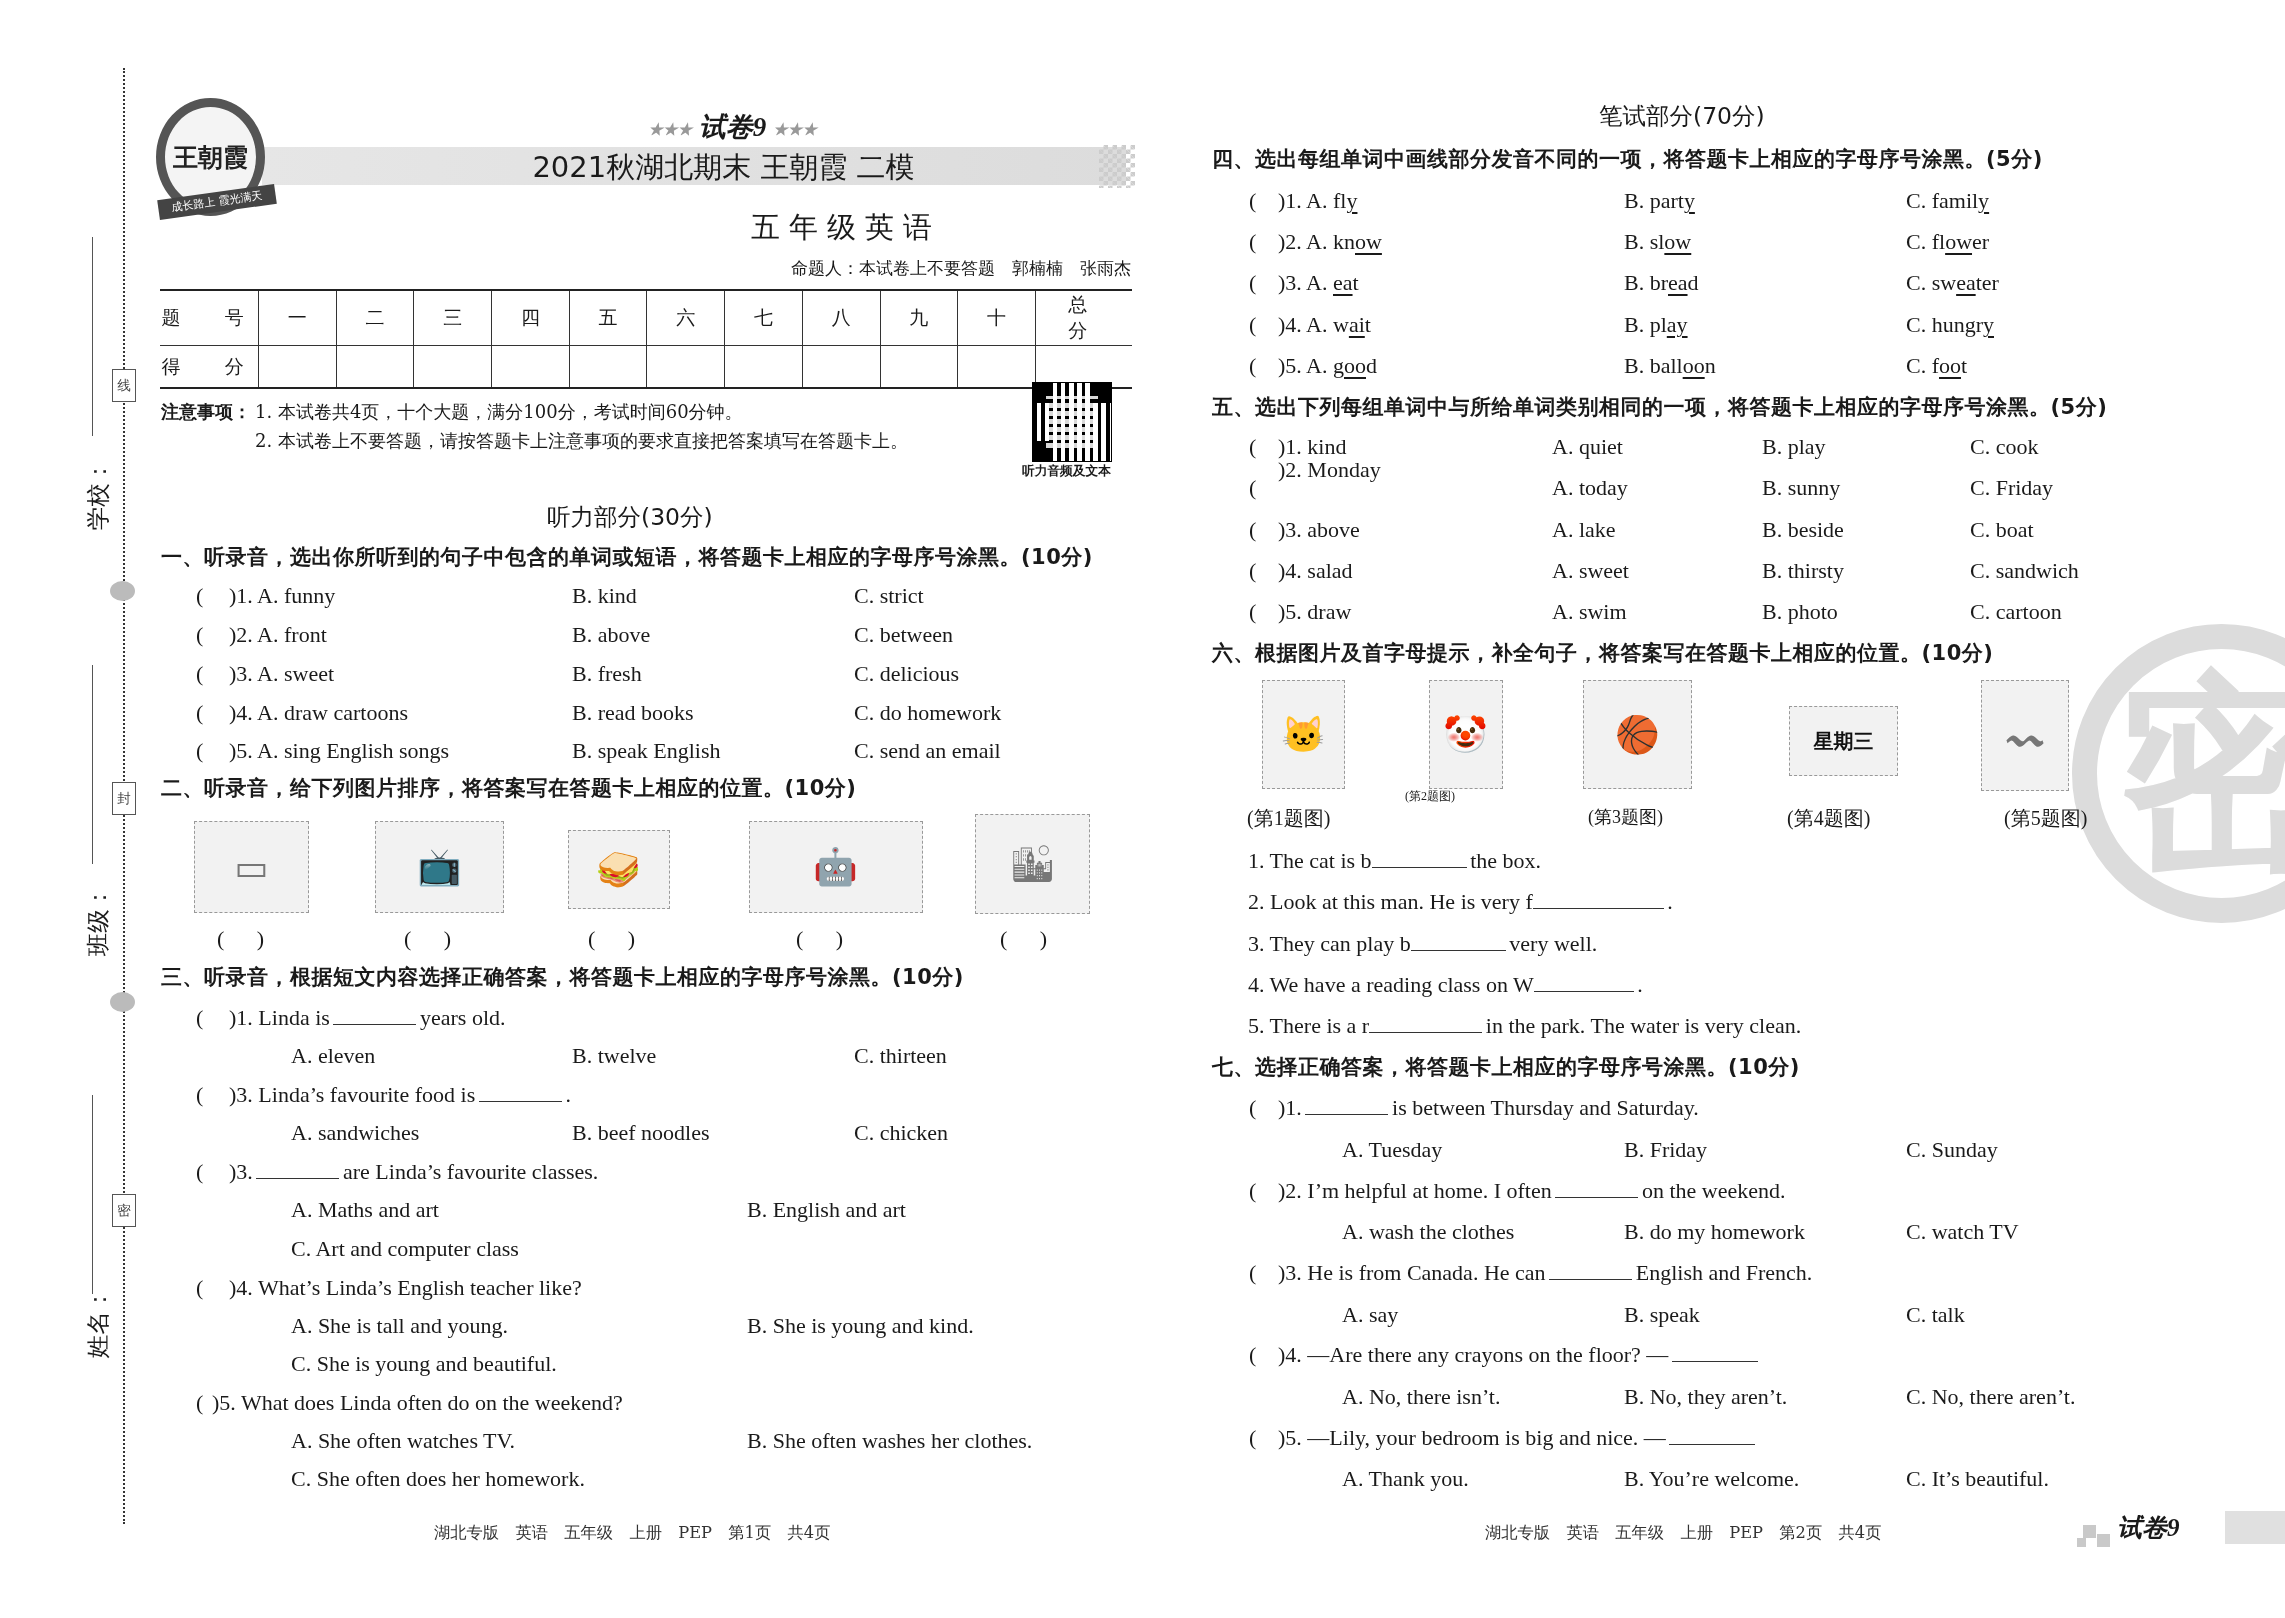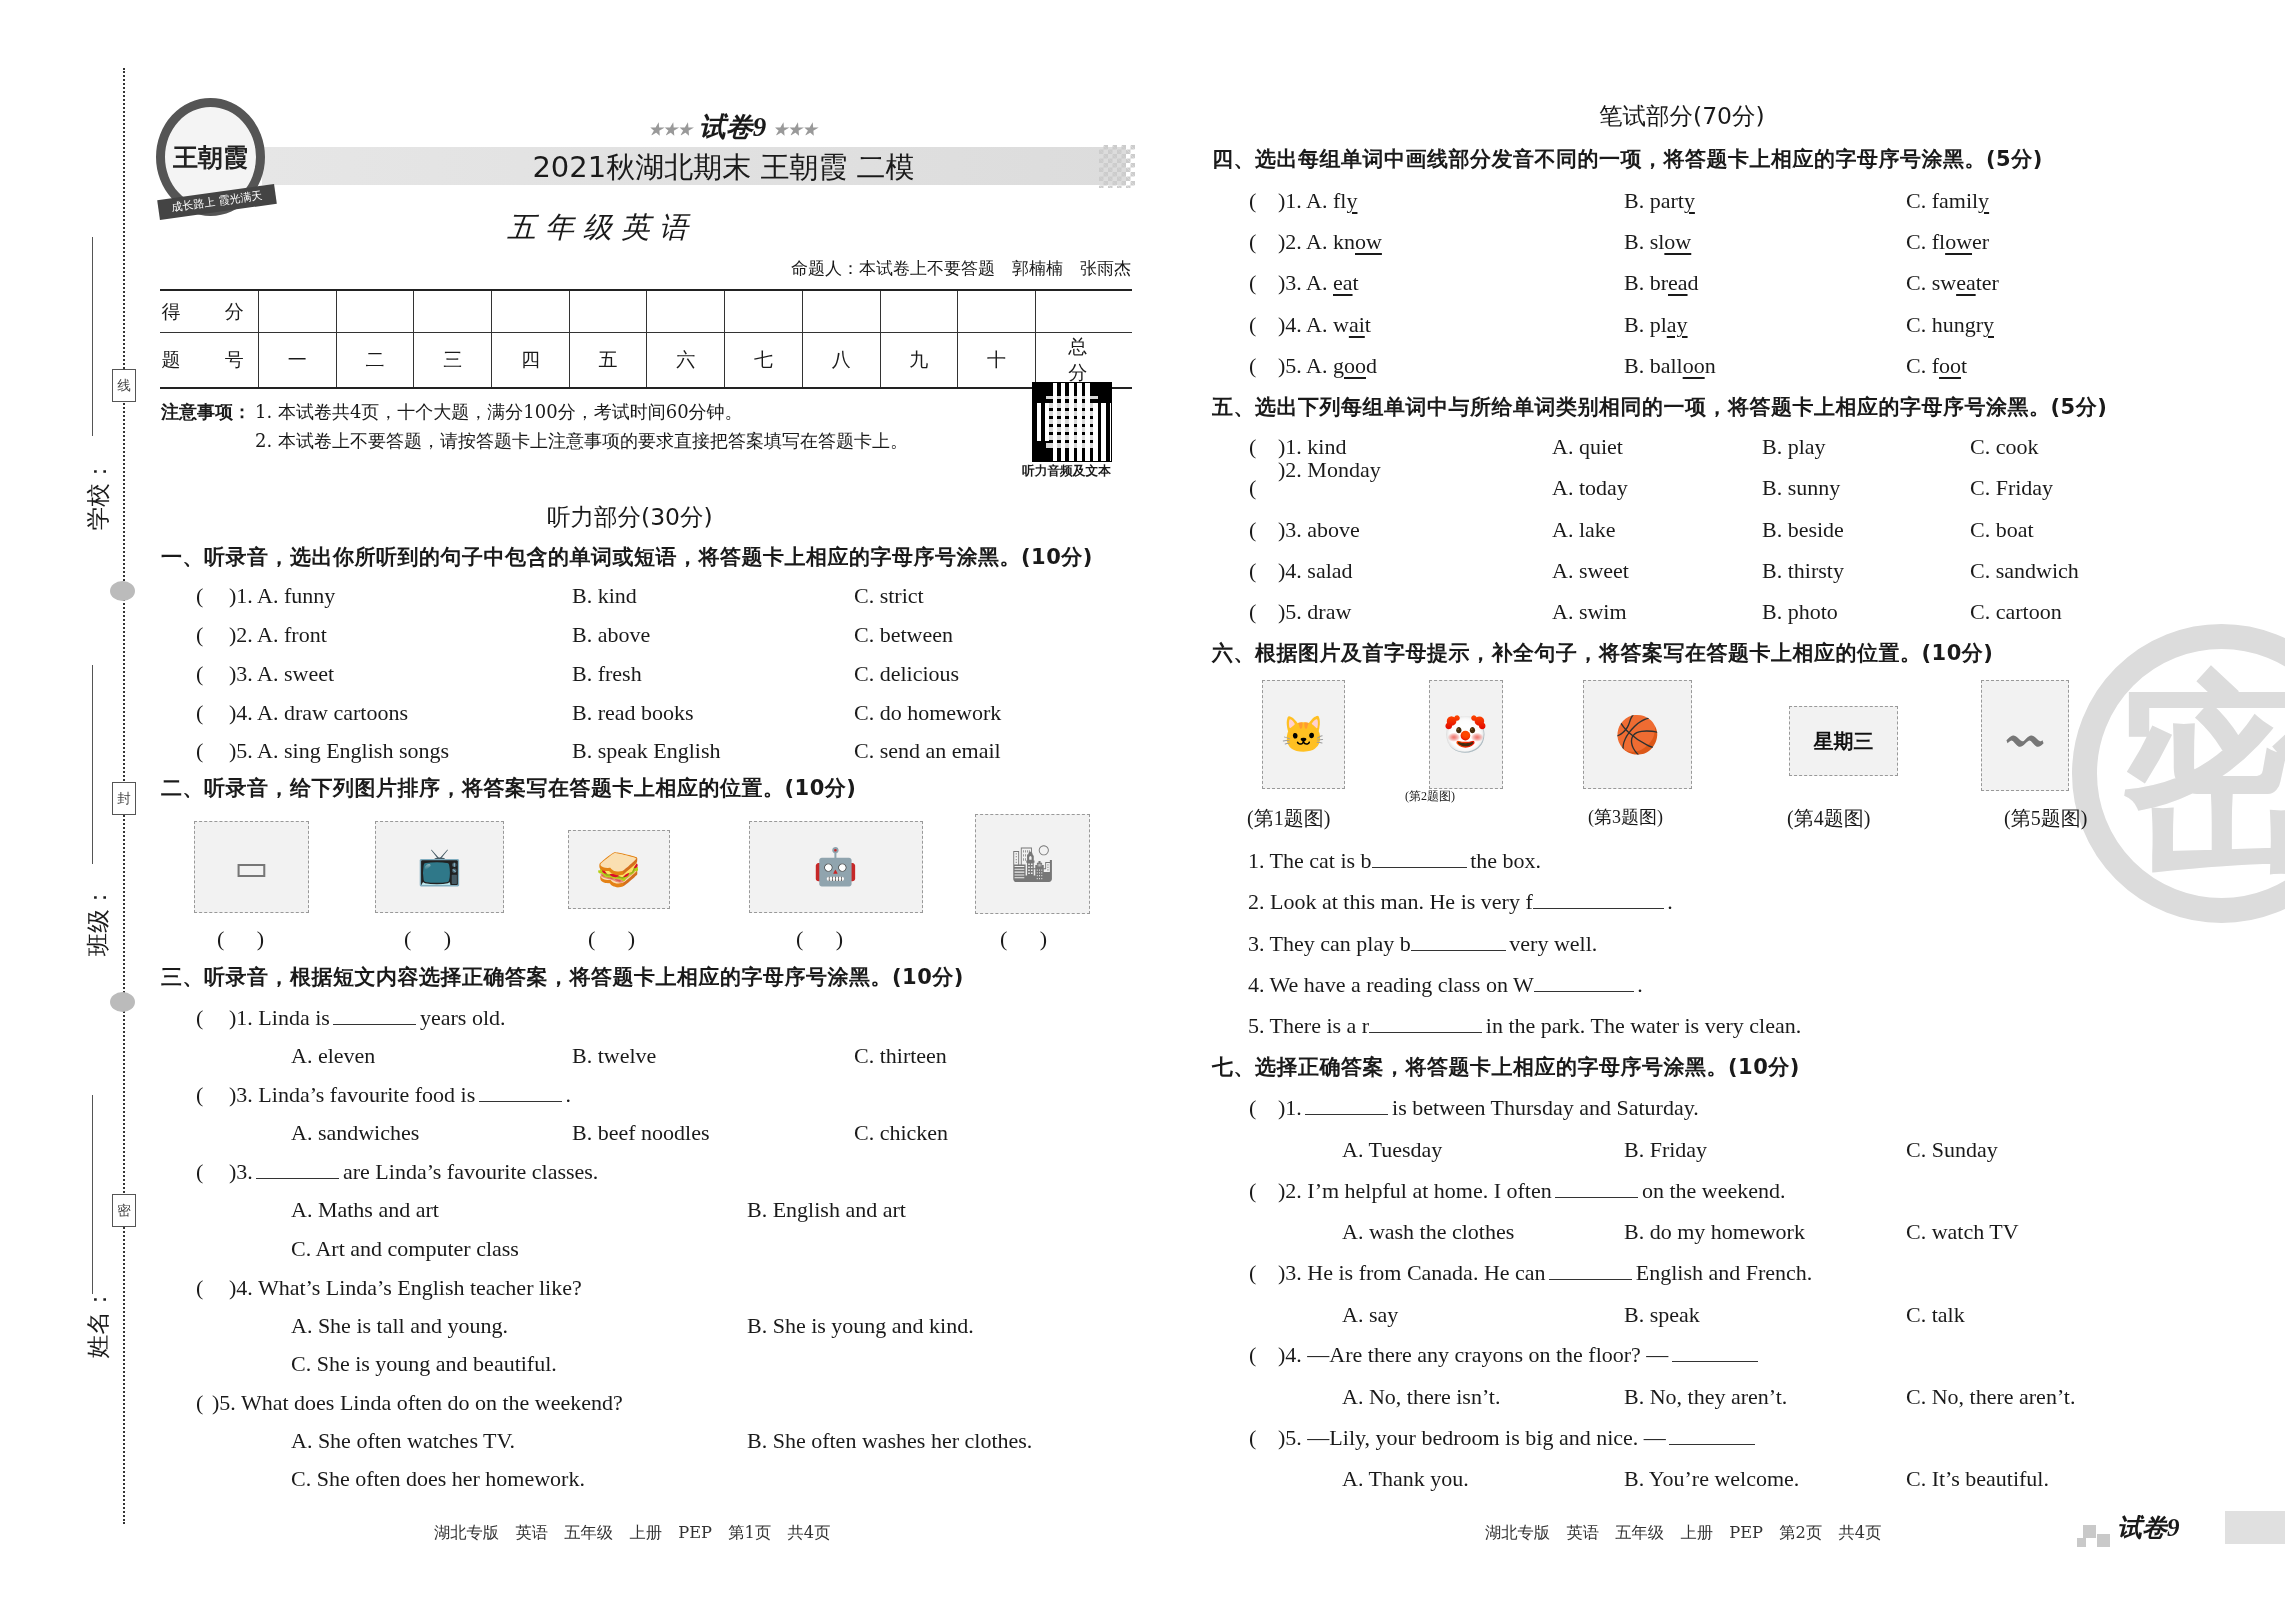--- a/index.html
+++ b/index.html
@@ -31,7 +31,7 @@
   #paper-tag { left:597px; top:109px; width:271px; text-align:center; font-size:27px; font-weight:bold; font-style:italic; }
   #paper-tag .stars { color:#999; font-size:16.3px; vertical-align:middle; }
   #exam-title { left:398px; top:147px; width:651px; text-align:center; font-size:29px; line-height:40px; font-family:"DejaVu Sans", sans-serif; }
-  #subject-title { left:507px; top:208px; width:434px; text-align:left; font-size:29px; letter-spacing:9px; font-family:"DejaVu Sans", sans-serif;font-style:italic; }
+  #subject-title { left:507px; top:208px; width:434px; text-align:right; font-size:29px; letter-spacing:9px; font-family:"DejaVu Sans", sans-serif; }
   #authors { left:715px; top:257px; width:416px; text-align:right; font-size:17px; white-space:nowrap; }
 
   

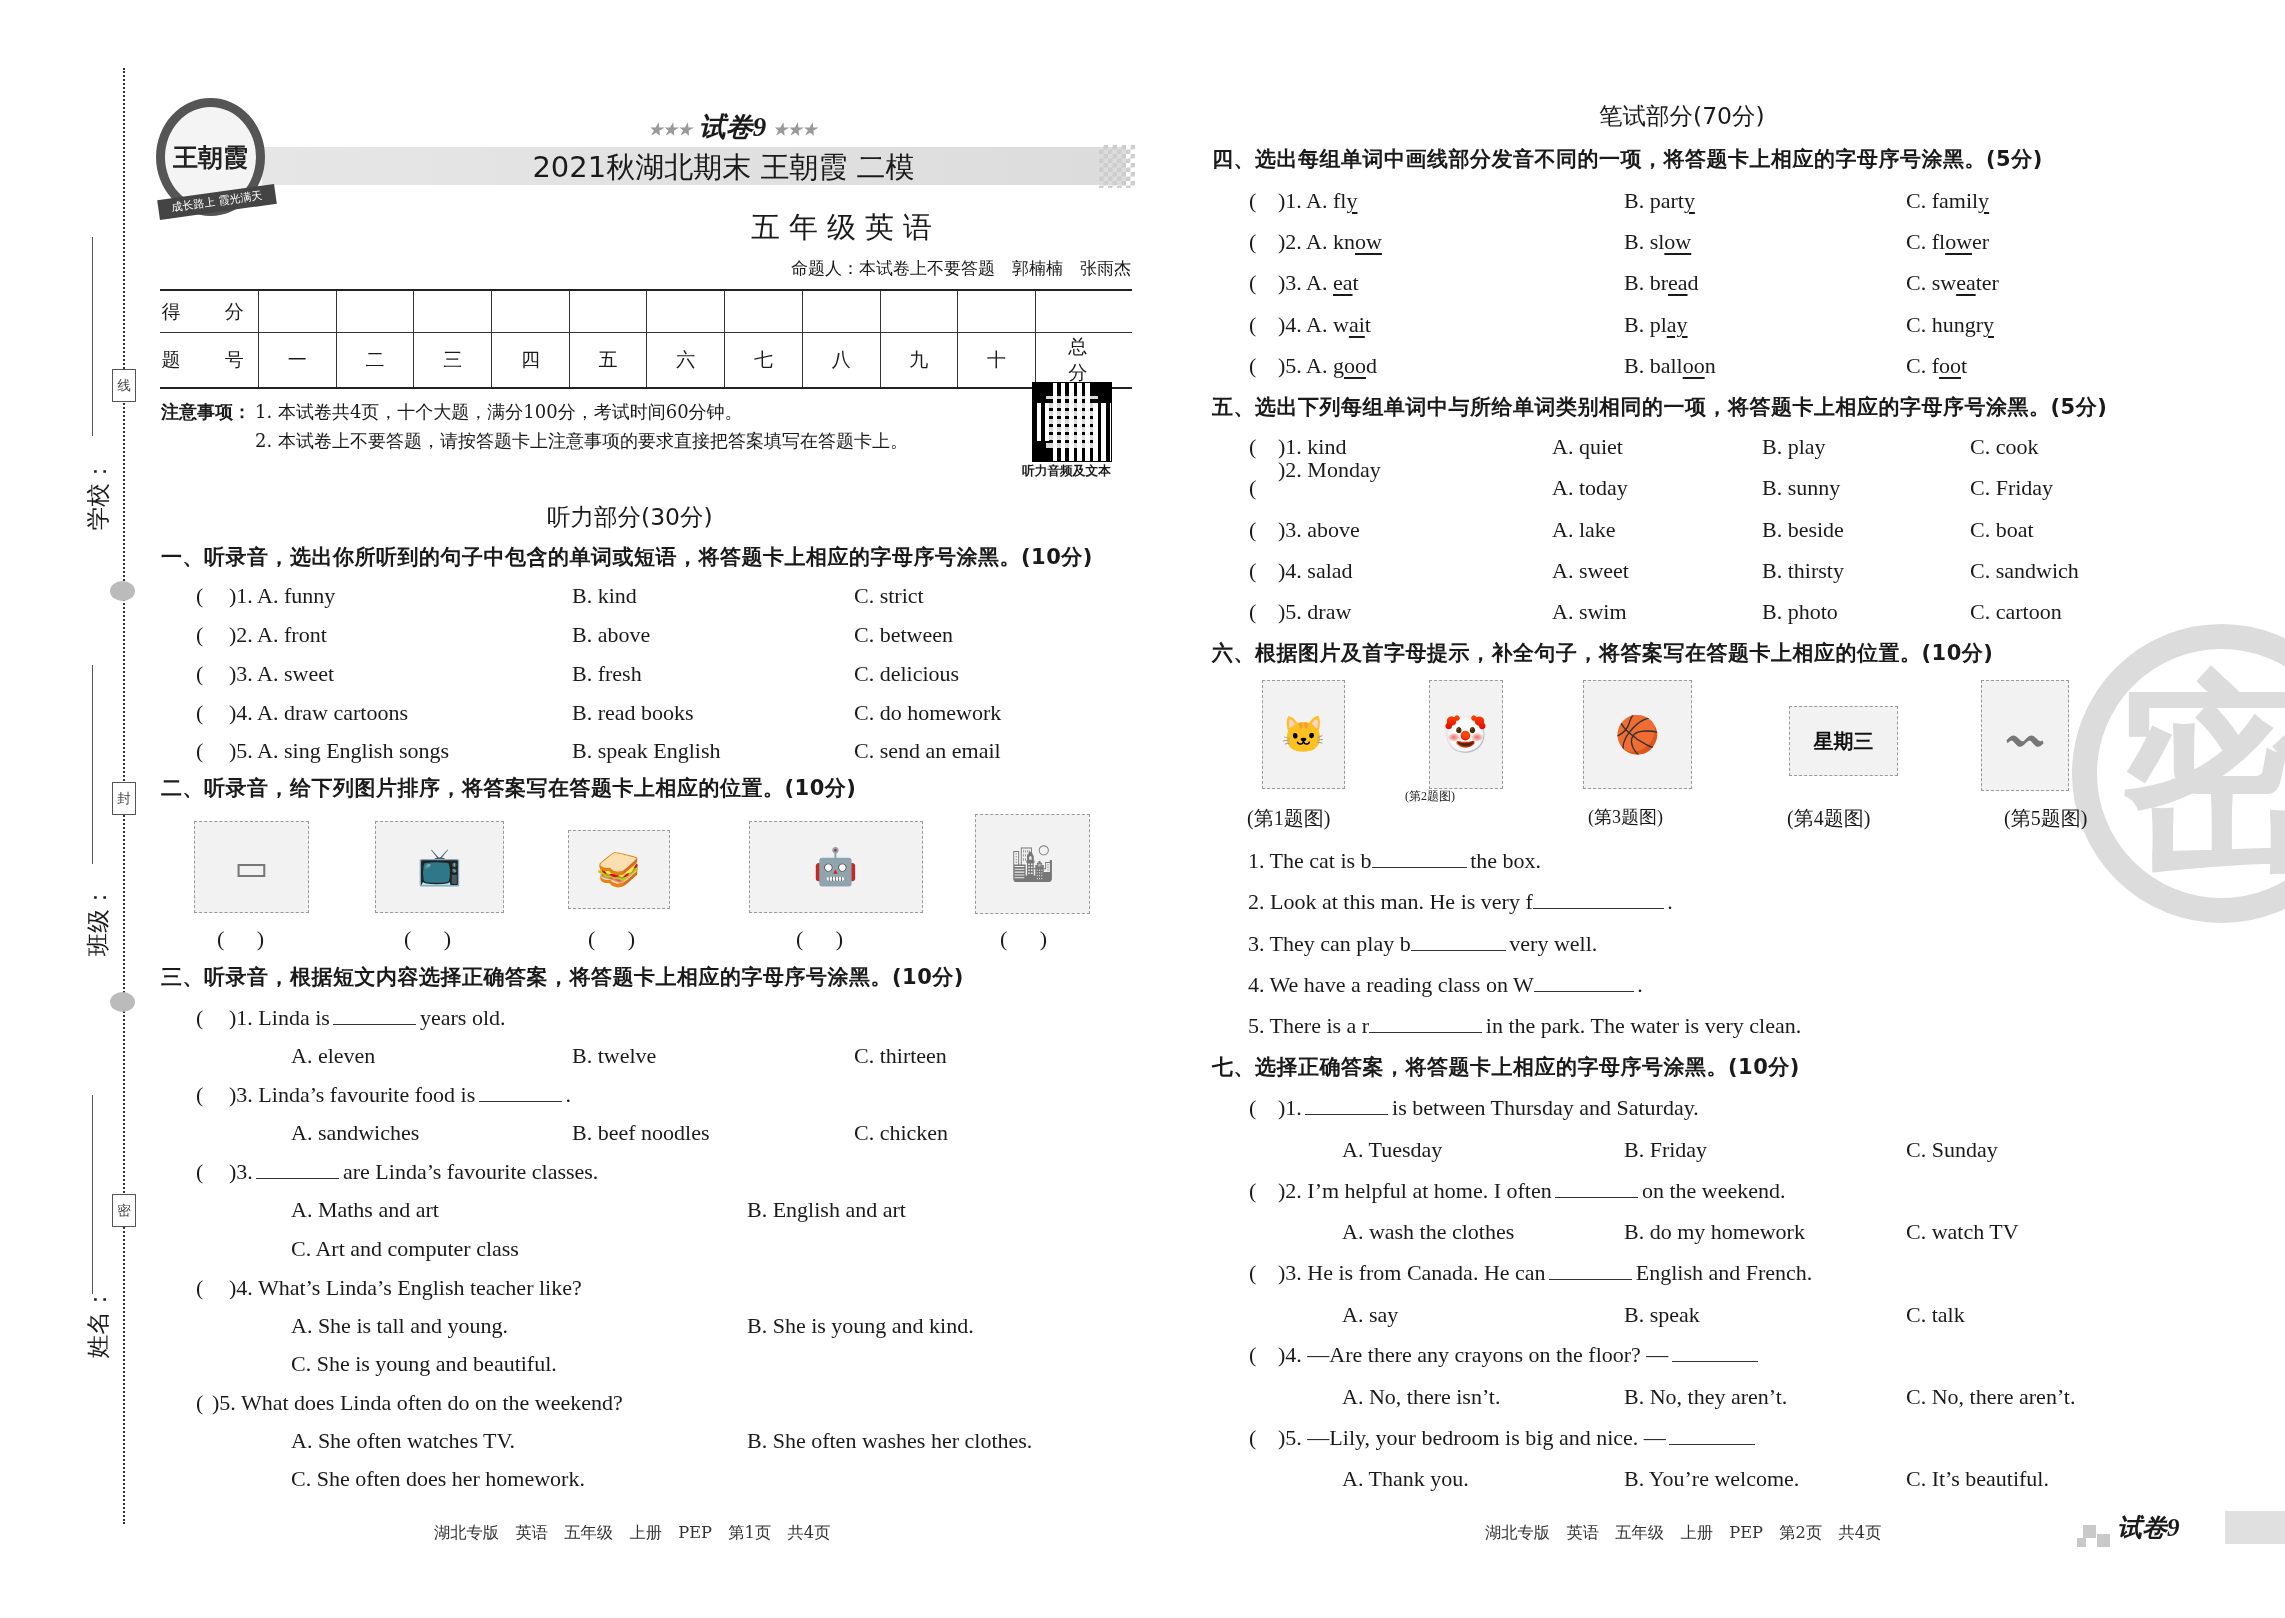--- a/index.html
+++ b/index.html
@@ -103,20 +103,6 @@
 <table id="score-table" class="abs">
   <tbody>
       <tr>
-    <td>得　分</td>
-    <td></td>
-        <td></td>
-    <td></td>
-        <td></td>
-    <td></td>
-        <td></td>
-    <td></td>
-        <td></td>
-    <td></td>
-        <td></td>
-    <td></td>
-  </tr>
-  <tr>
     <td>题　号</td>
     <td>一</td>
     <td>二</td>
@@ -129,6 +115,20 @@
     <td>九</td>
     <td>十</td>
     <td>总　分</td>
+  </tr>
+  <tr>
+    <td>得　分</td>
+    <td></td>
+        <td></td>
+    <td></td>
+        <td></td>
+    <td></td>
+        <td></td>
+    <td></td>
+        <td></td>
+    <td></td>
+        <td></td>
+    <td></td>
   </tr>
 </tbody>
   </table>

